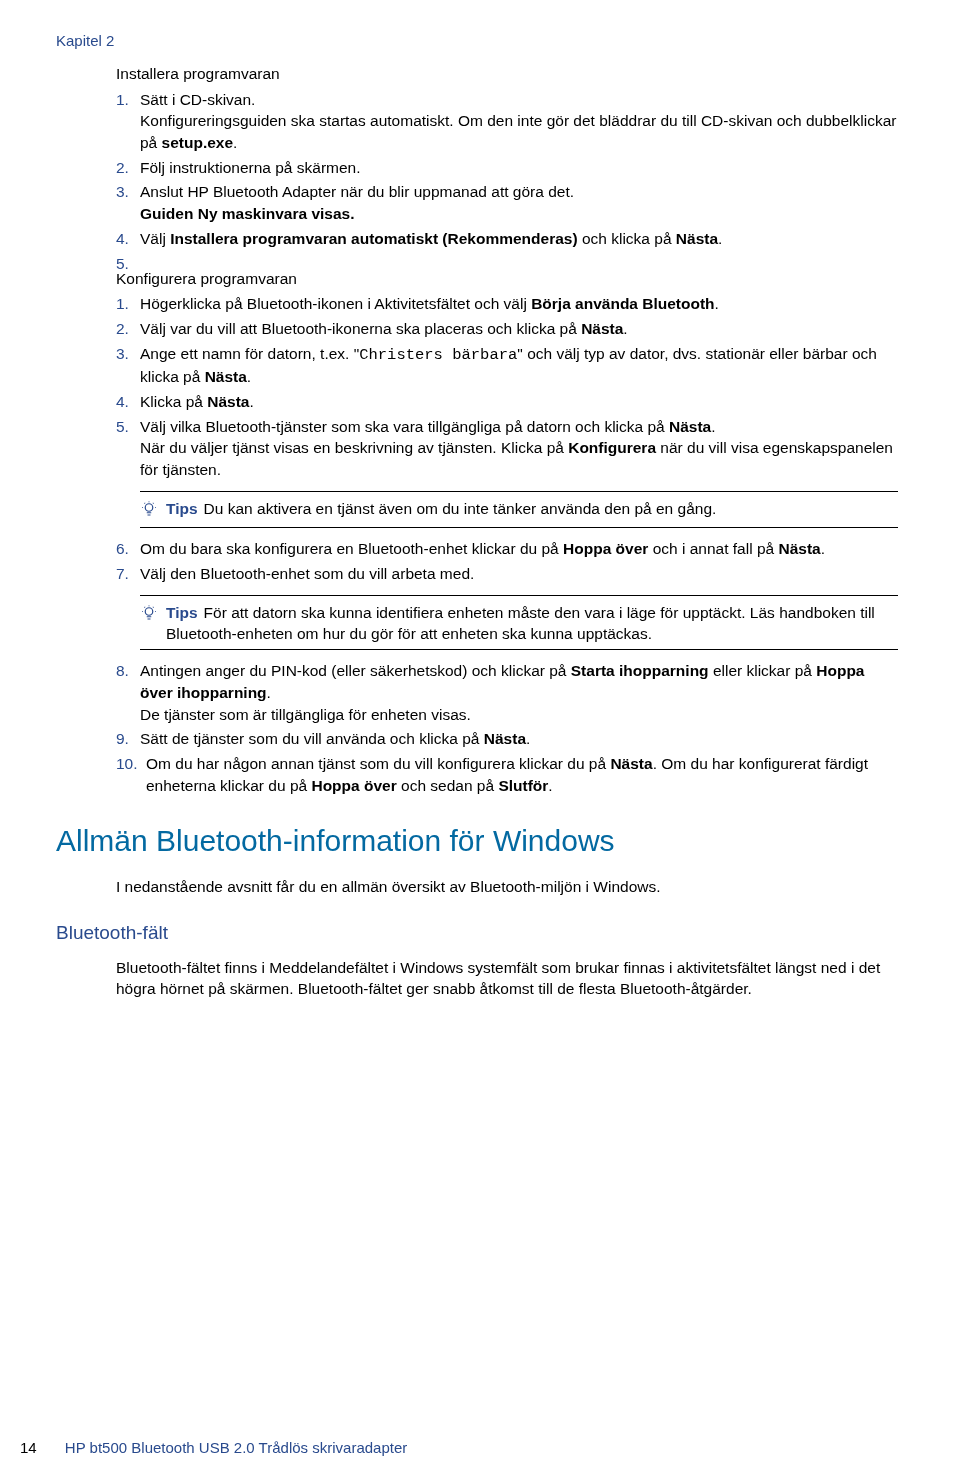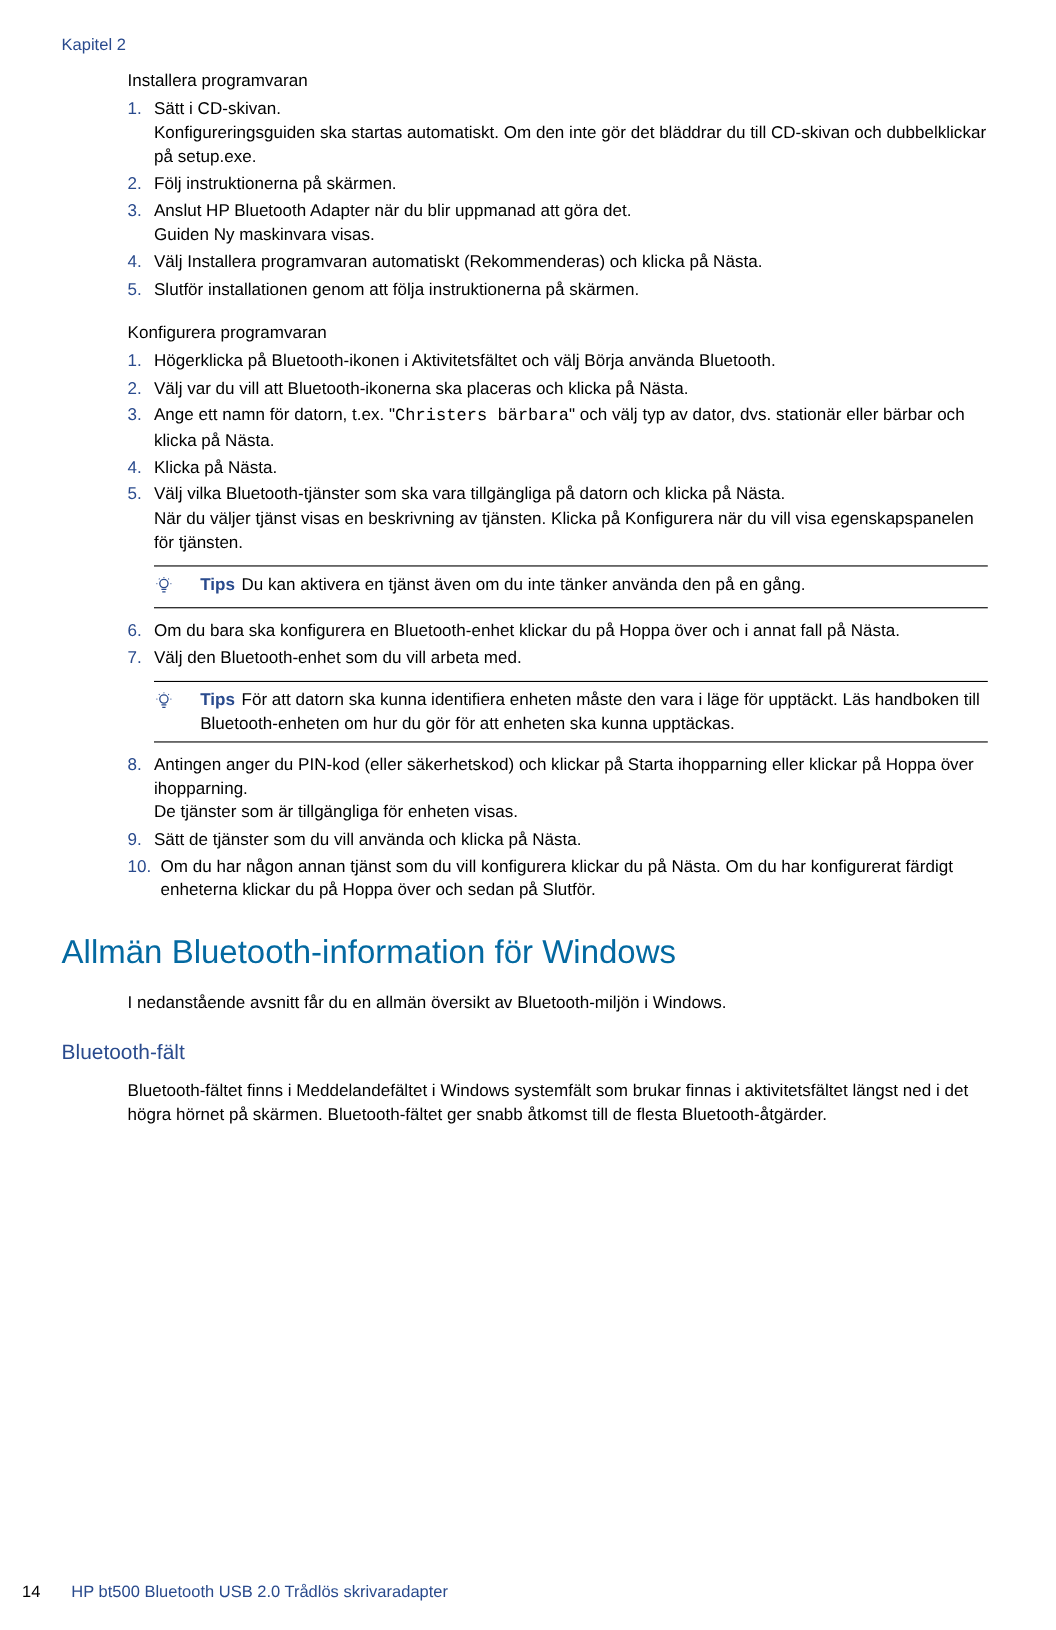--- a/index.html
+++ b/index.html
@@ -44,7 +44,7 @@
     color: #294A8D;
     font-weight: normal;
   }
-  .bold { font-weight: normal; margin-top: 47px; }
+  .bold { font-weight: bold; margin-top: 47px; }
   .mono { font-family: "Courier New", monospace; font-size: 15.5px; }
   .tip-block {
     margin: 10px 0 10px 24px;

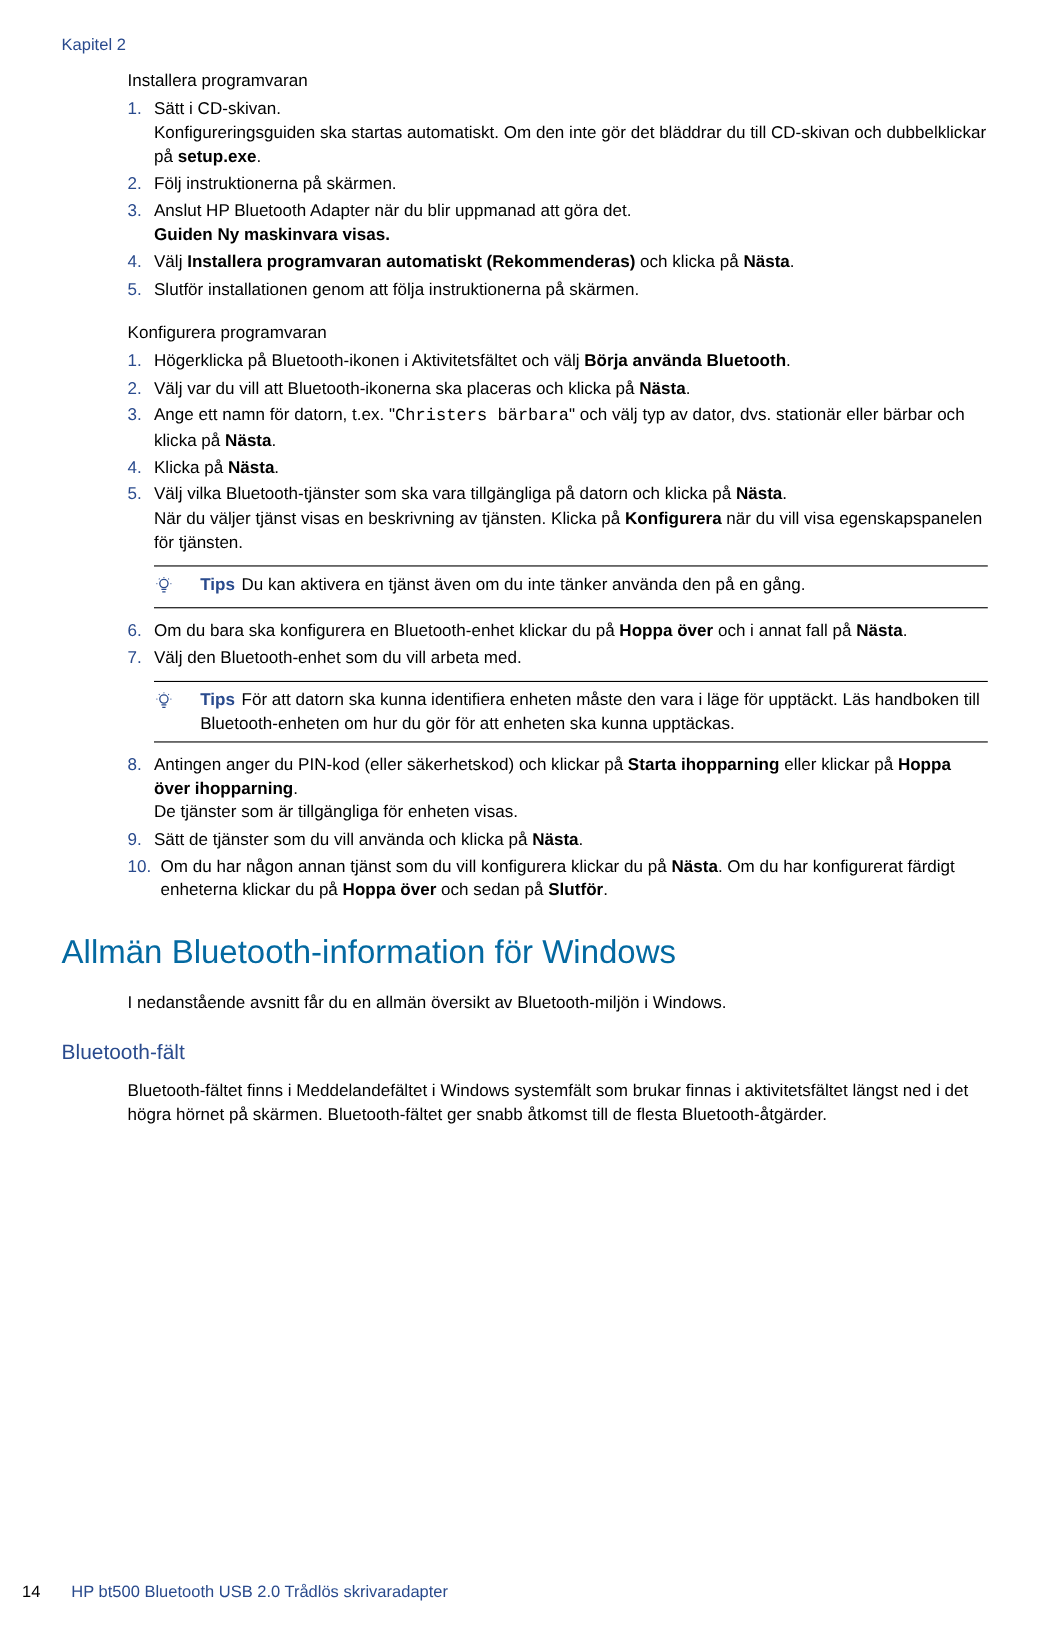--- a/index.html
+++ b/index.html
@@ -124,7 +124,6 @@
     </li>
     <li>
       <span class="num">5.</span>
-      <span>Slutför installationen genom att följa instruktionerna på skärmen.</span>
     </li>
   </ol>
 

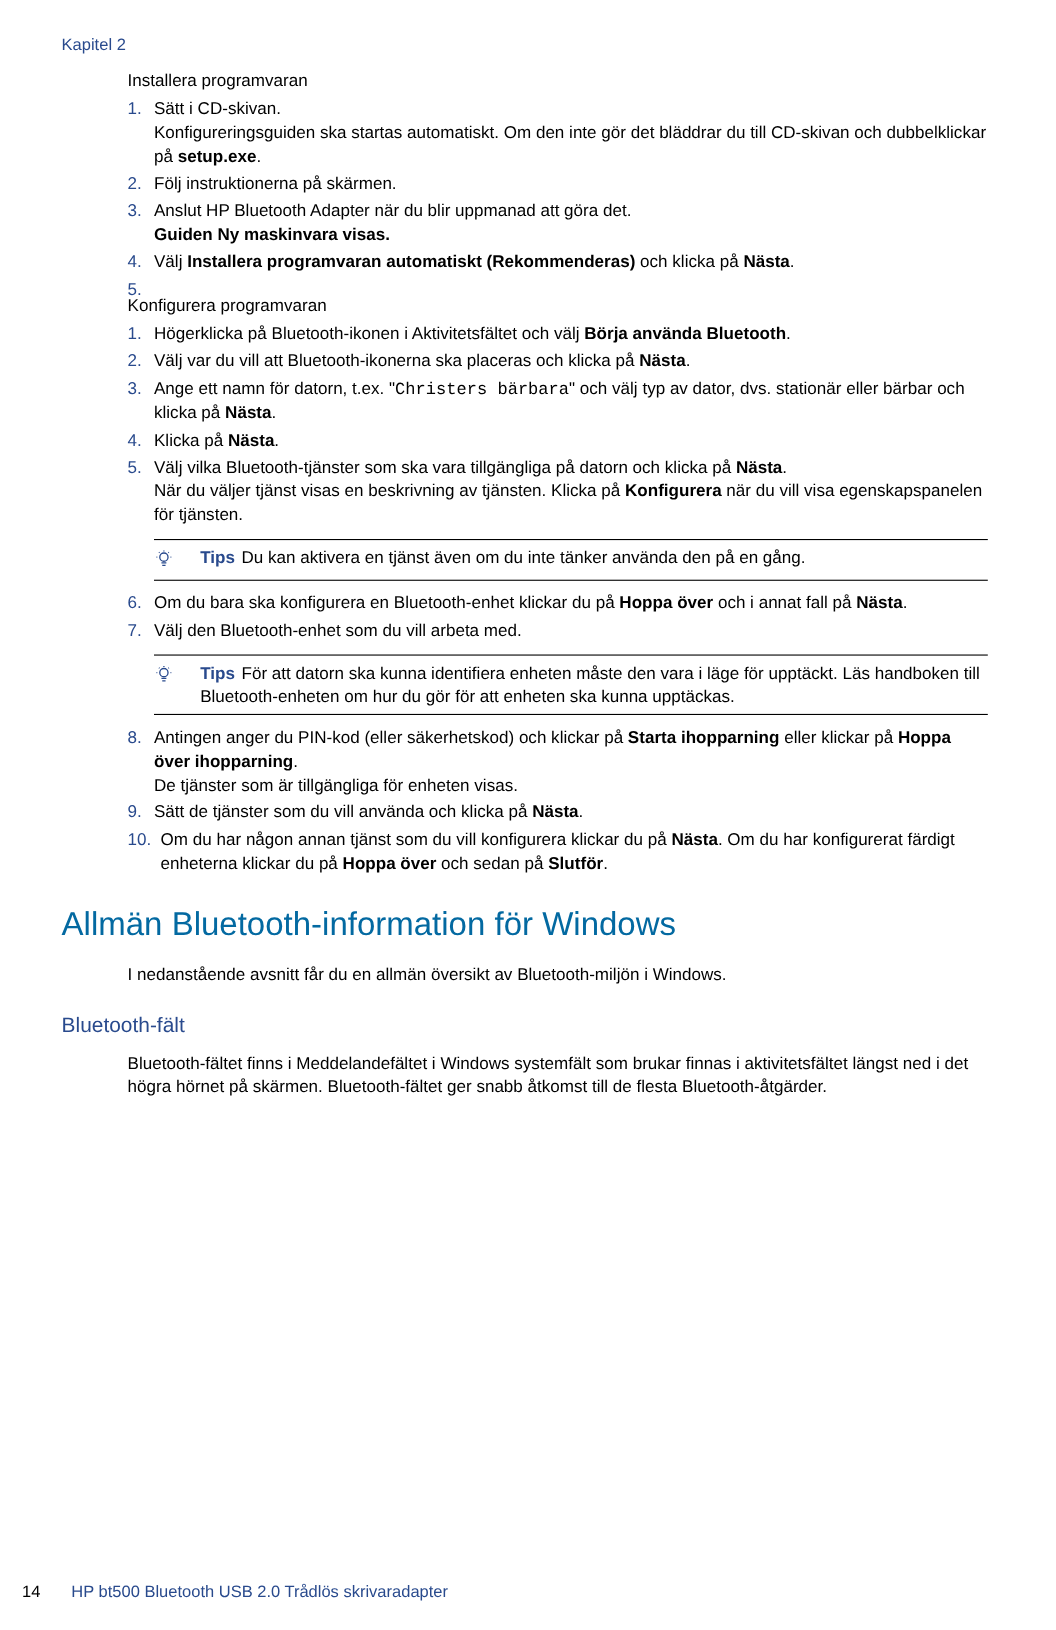--- a/index.html
+++ b/index.html
@@ -56,7 +56,7 @@
   .tip-content {
     display: flex;
     align-items: flex-start;
-    gap: 24px;
+    gap: 8px;
     padding: 2px 0;
   }
   .tip-icon {

